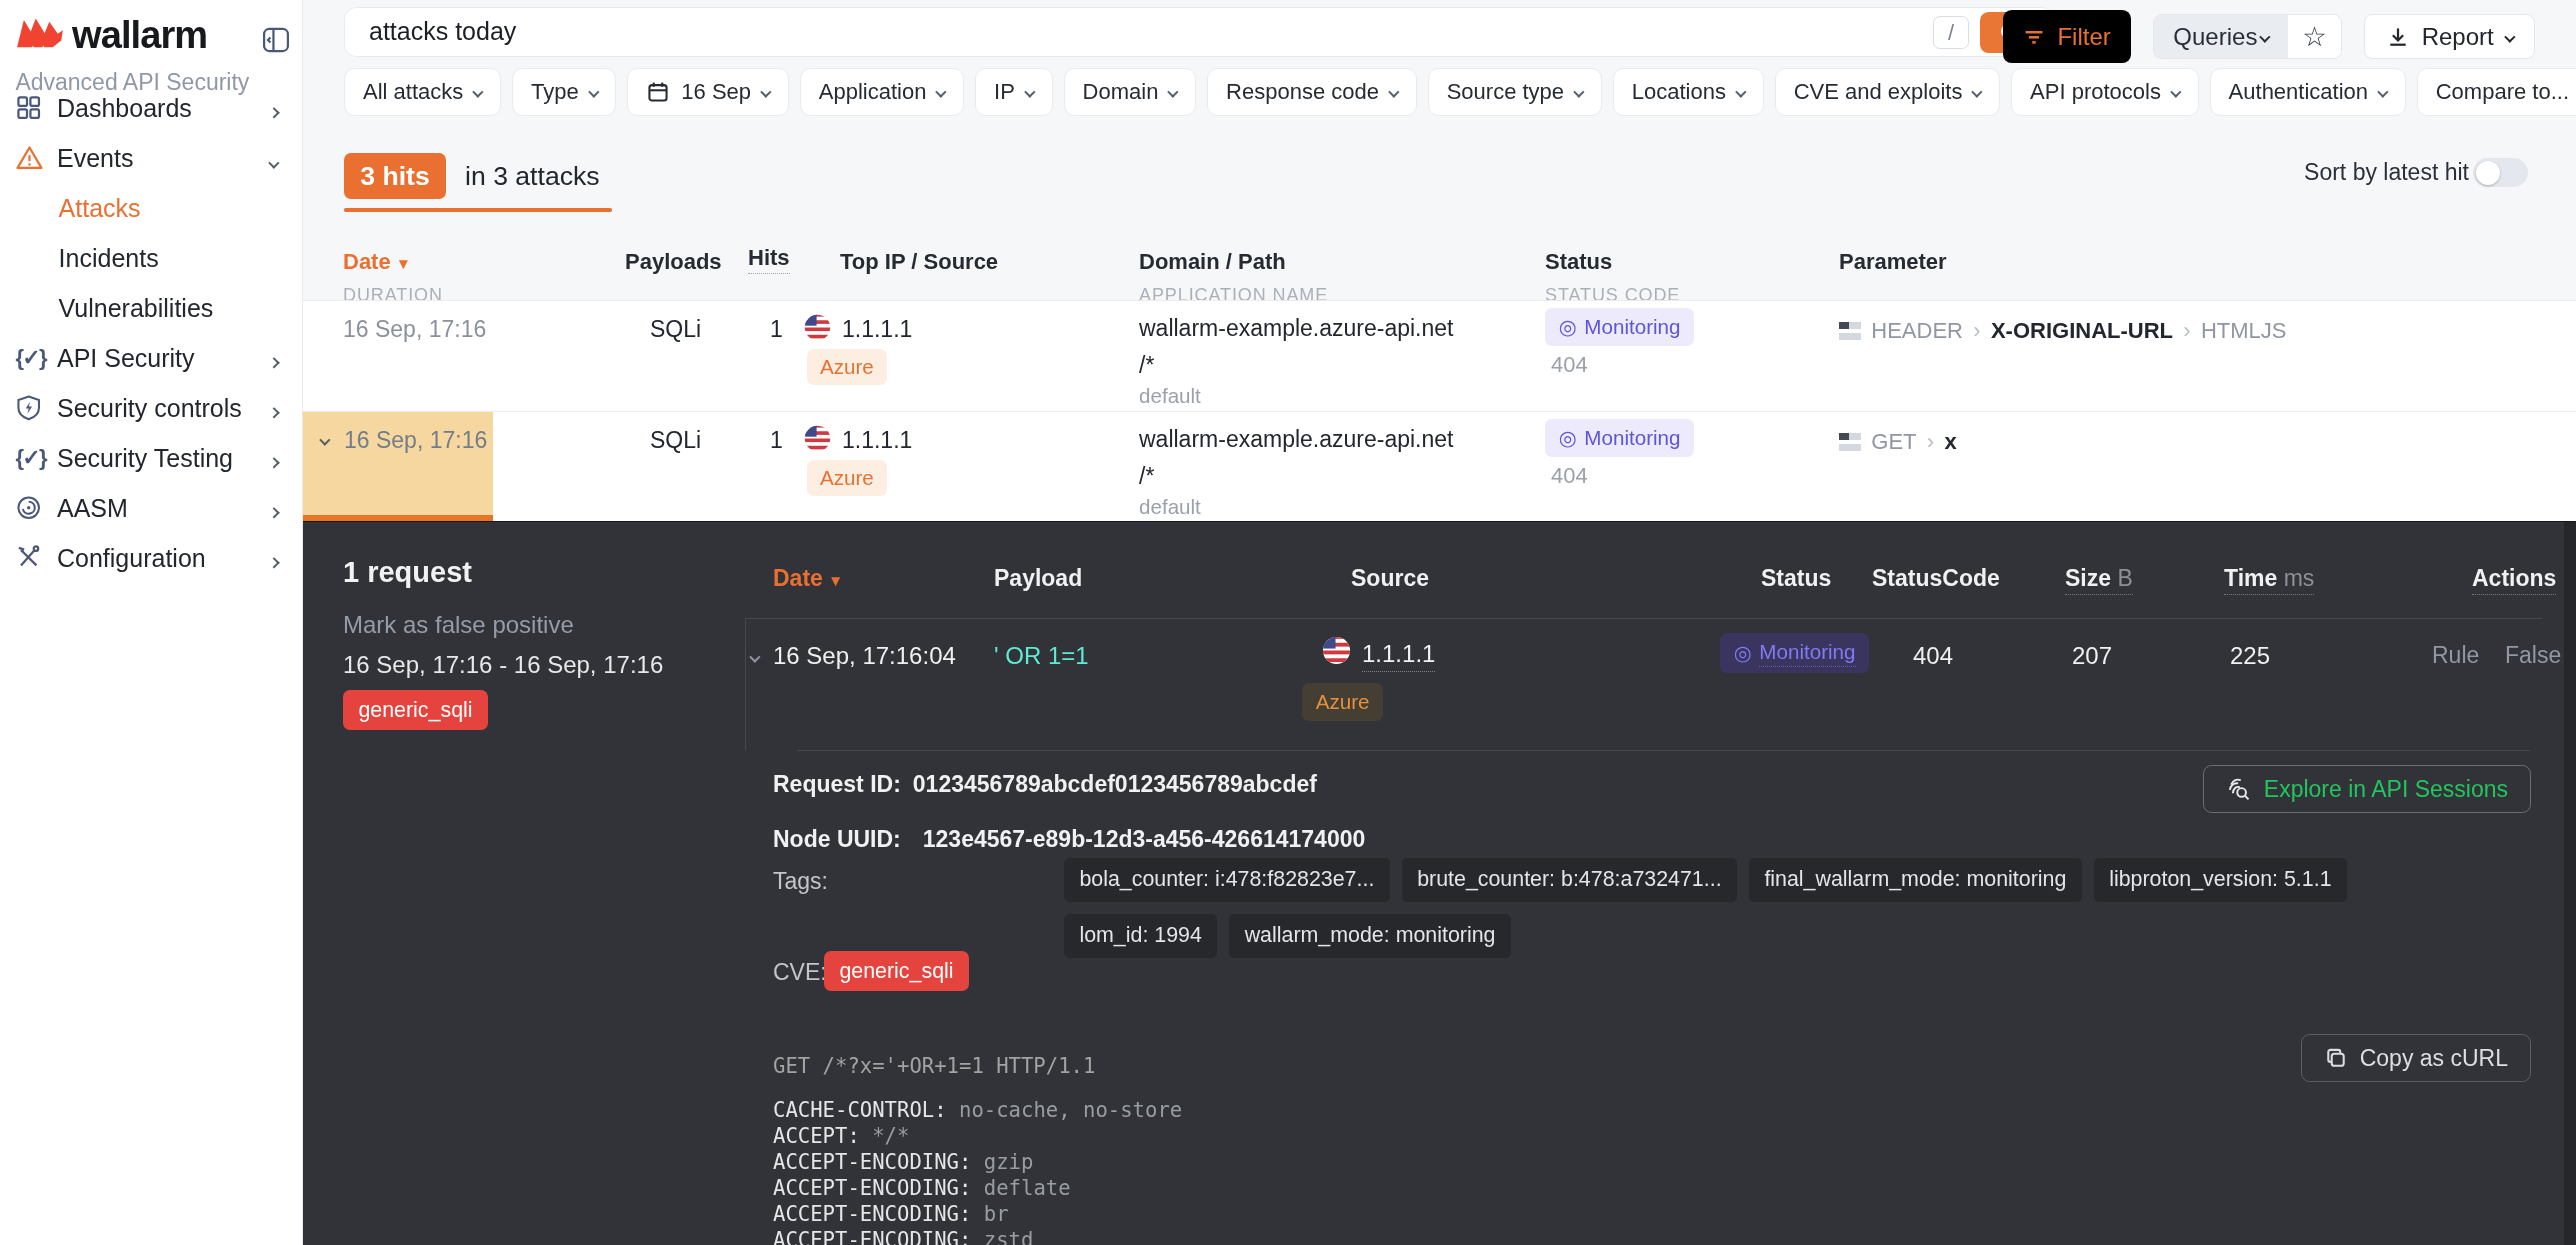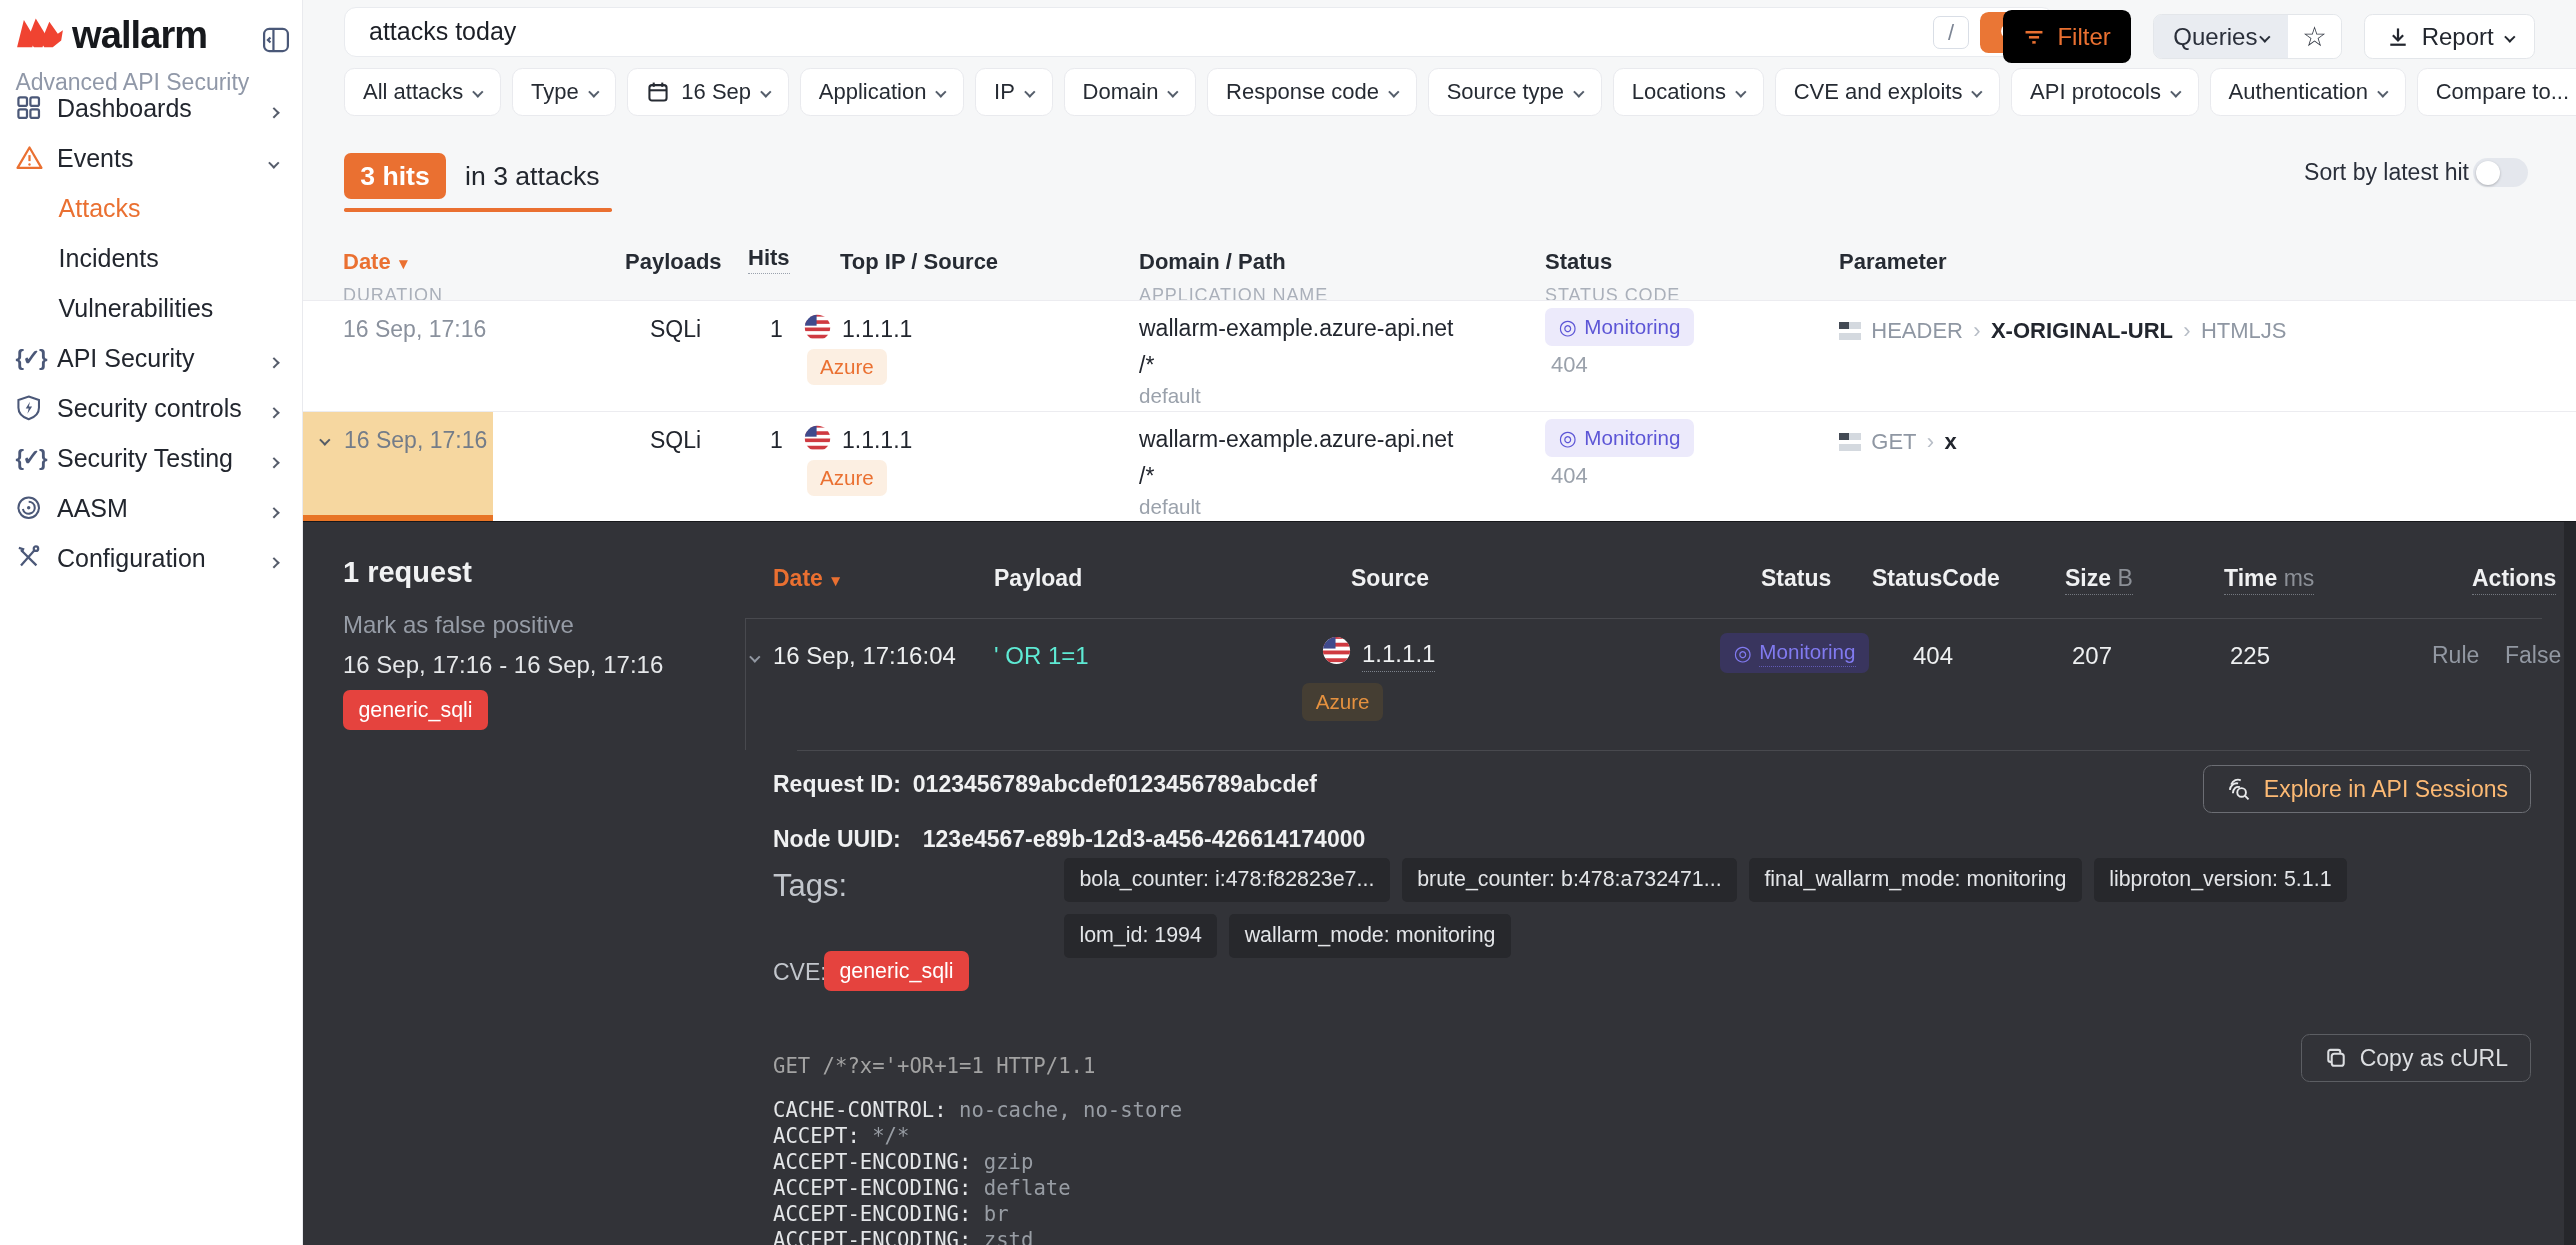--- a/index.html
+++ b/index.html
@@ -138,7 +138,7 @@
   .tag-chip { background:#27282c; color:#e3e5e8; font-size:21.4px; padding:9.4px 15.4px; border-radius:5.1px; white-space:nowrap; cursor:pointer; }
   .cve-label { position:absolute; left:470px; top:437px; font-size:23px; color:#c2c6cc; }
   .cve-chip { position:absolute; left:521px; top:429px; }
-  .outline-btn { position:absolute; right:45px; height:48px; border:0.9px solid #6c6e74; border-radius:8.6px; color:#fdba74; font-size:23px; display:flex; align-items:center; gap:12px; padding:0 22px; cursor:pointer; background:transparent; }
+  .outline-btn { position:absolute; right:45px; height:48px; border:0.9px solid #6c6e74; border-radius:8.6px; color:#22c55e; font-size:23px; display:flex; align-items:center; gap:12px; padding:0 22px; cursor:pointer; background:transparent; }
   .btn-explore { top:243px; }
   .btn-copy { top:512px; border-color:#5c5e63; color:#dcdee1; }
   .http { position:absolute; left:470px; top:532px; font-family:"DejaVu Sans Mono", monospace; font-size:20.6px; }

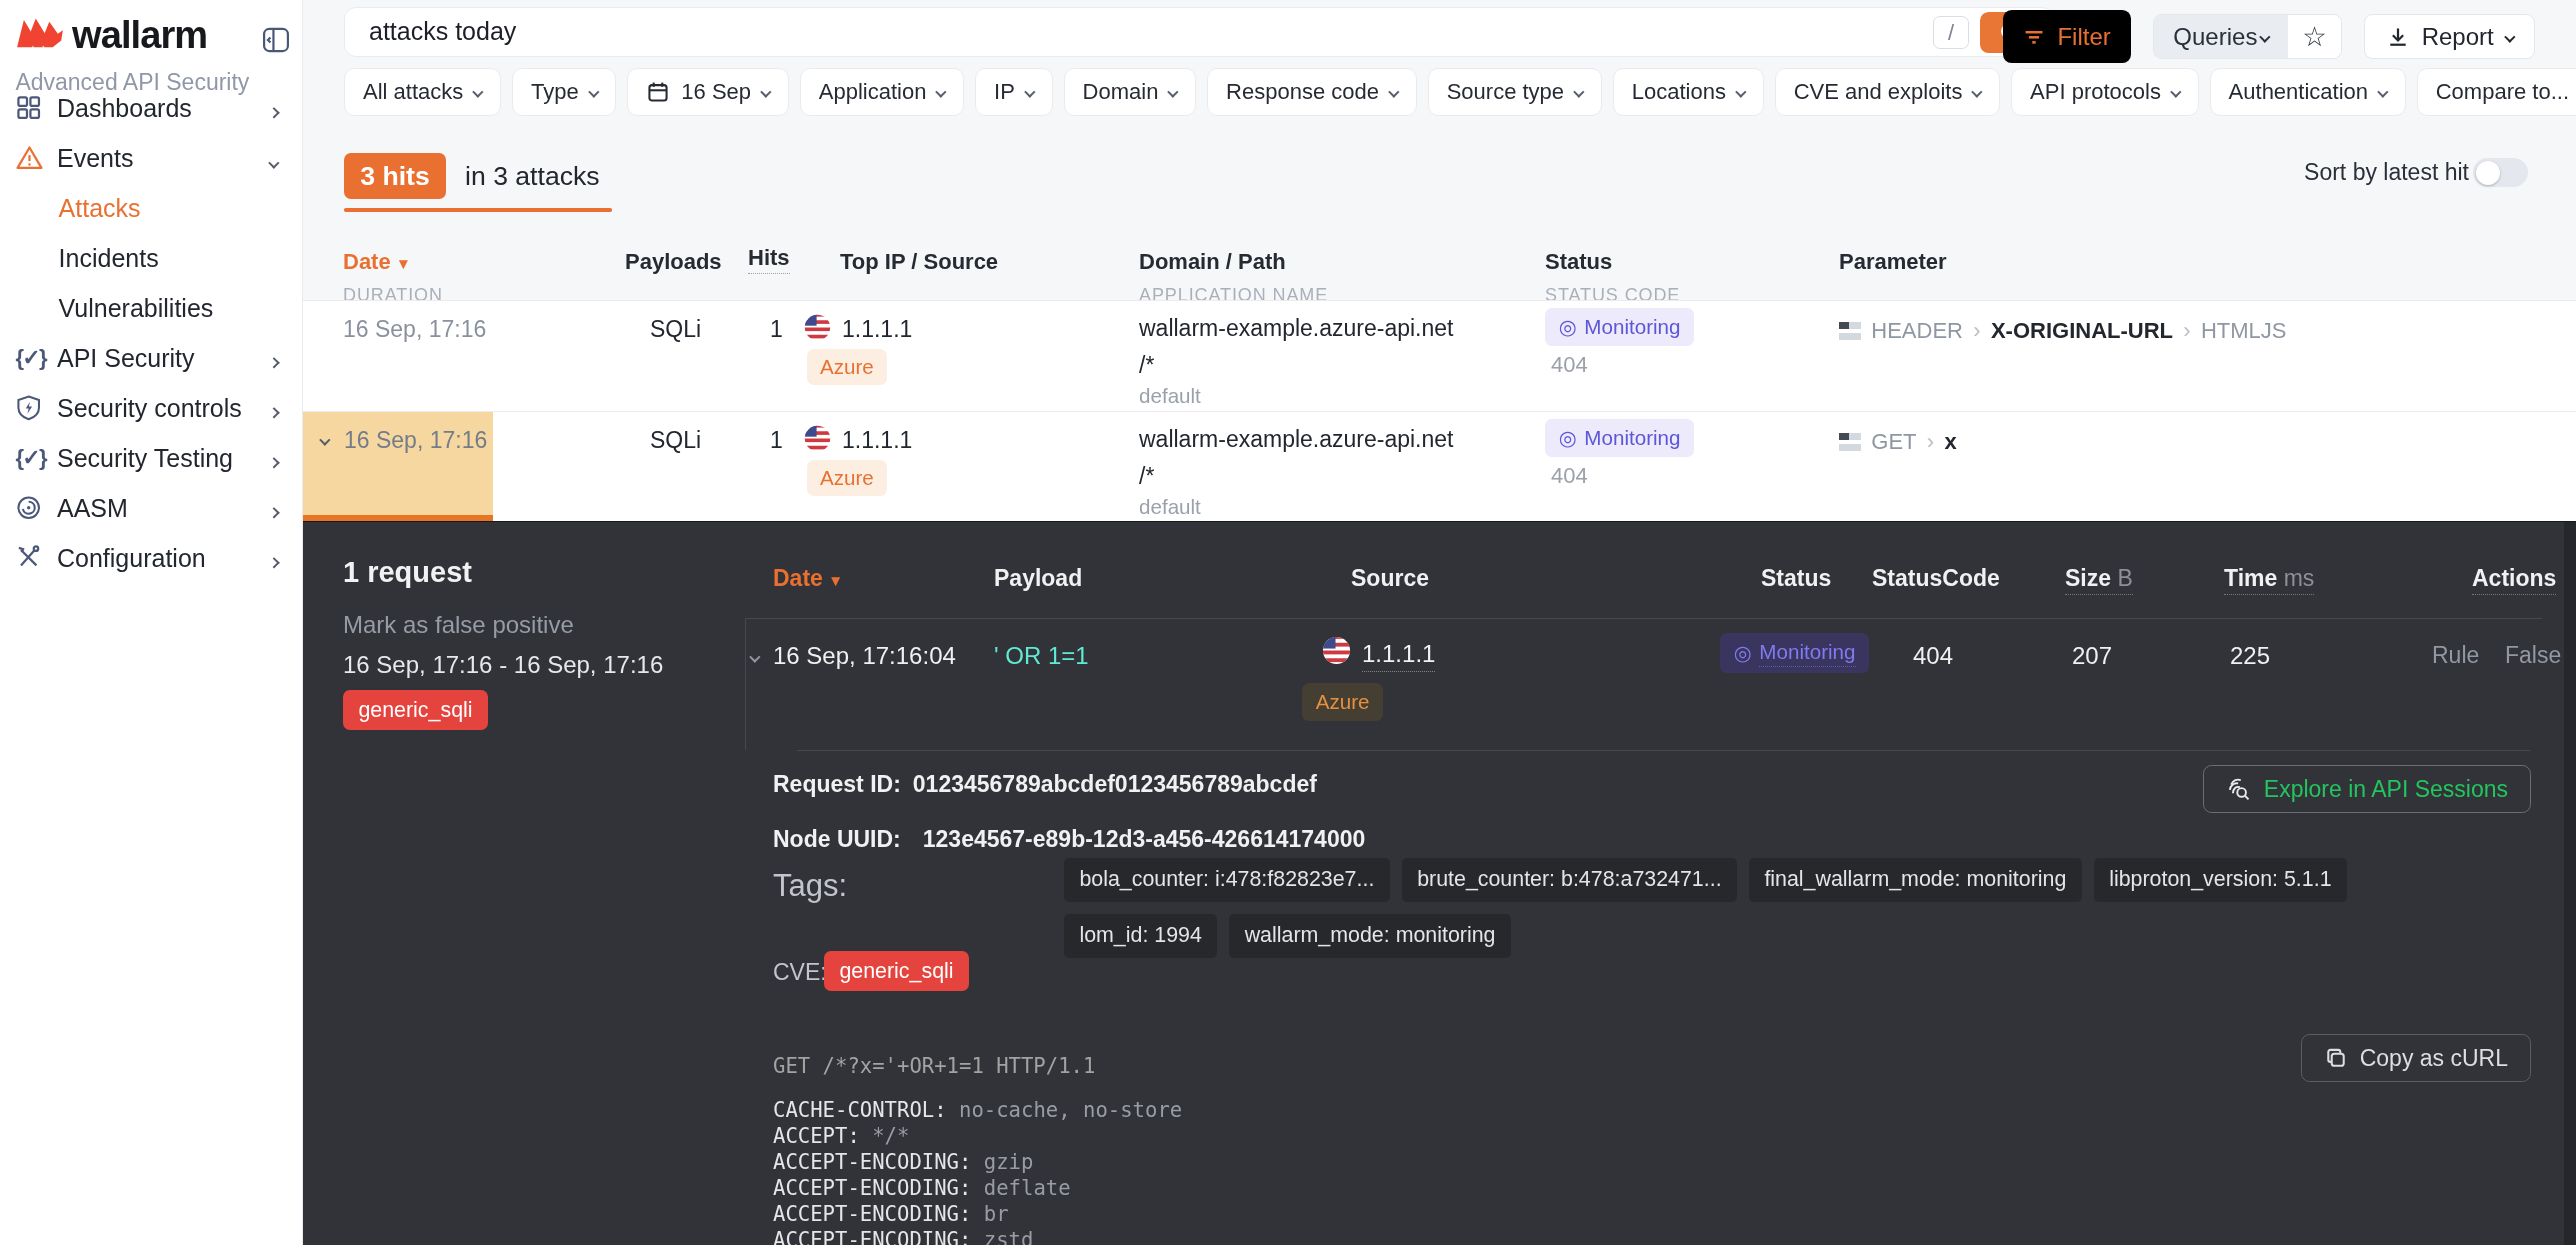--- a/index.html
+++ b/index.html
@@ -133,7 +133,7 @@
   .meta-value { font-weight:700; color:#f0f1f2; }
   .ml-req { top:249px; }
   .ml-uuid { top:304px; gap:22px; }
-  .tags-label { position:absolute; left:470px; top:346px; font-size:31px; color:#c2c6cc; }
+  .tags-label { position:absolute; left:470px; top:346px; font-size:23px; color:#c2c6cc; }
   .tags-wrap { position:absolute; left:761px; top:336px; width:1372px; display:flex; flex-wrap:wrap; gap:12px 12px; }
   .tag-chip { background:#27282c; color:#e3e5e8; font-size:21.4px; padding:9.4px 15.4px; border-radius:5.1px; white-space:nowrap; cursor:pointer; }
   .cve-label { position:absolute; left:470px; top:437px; font-size:23px; color:#c2c6cc; }

